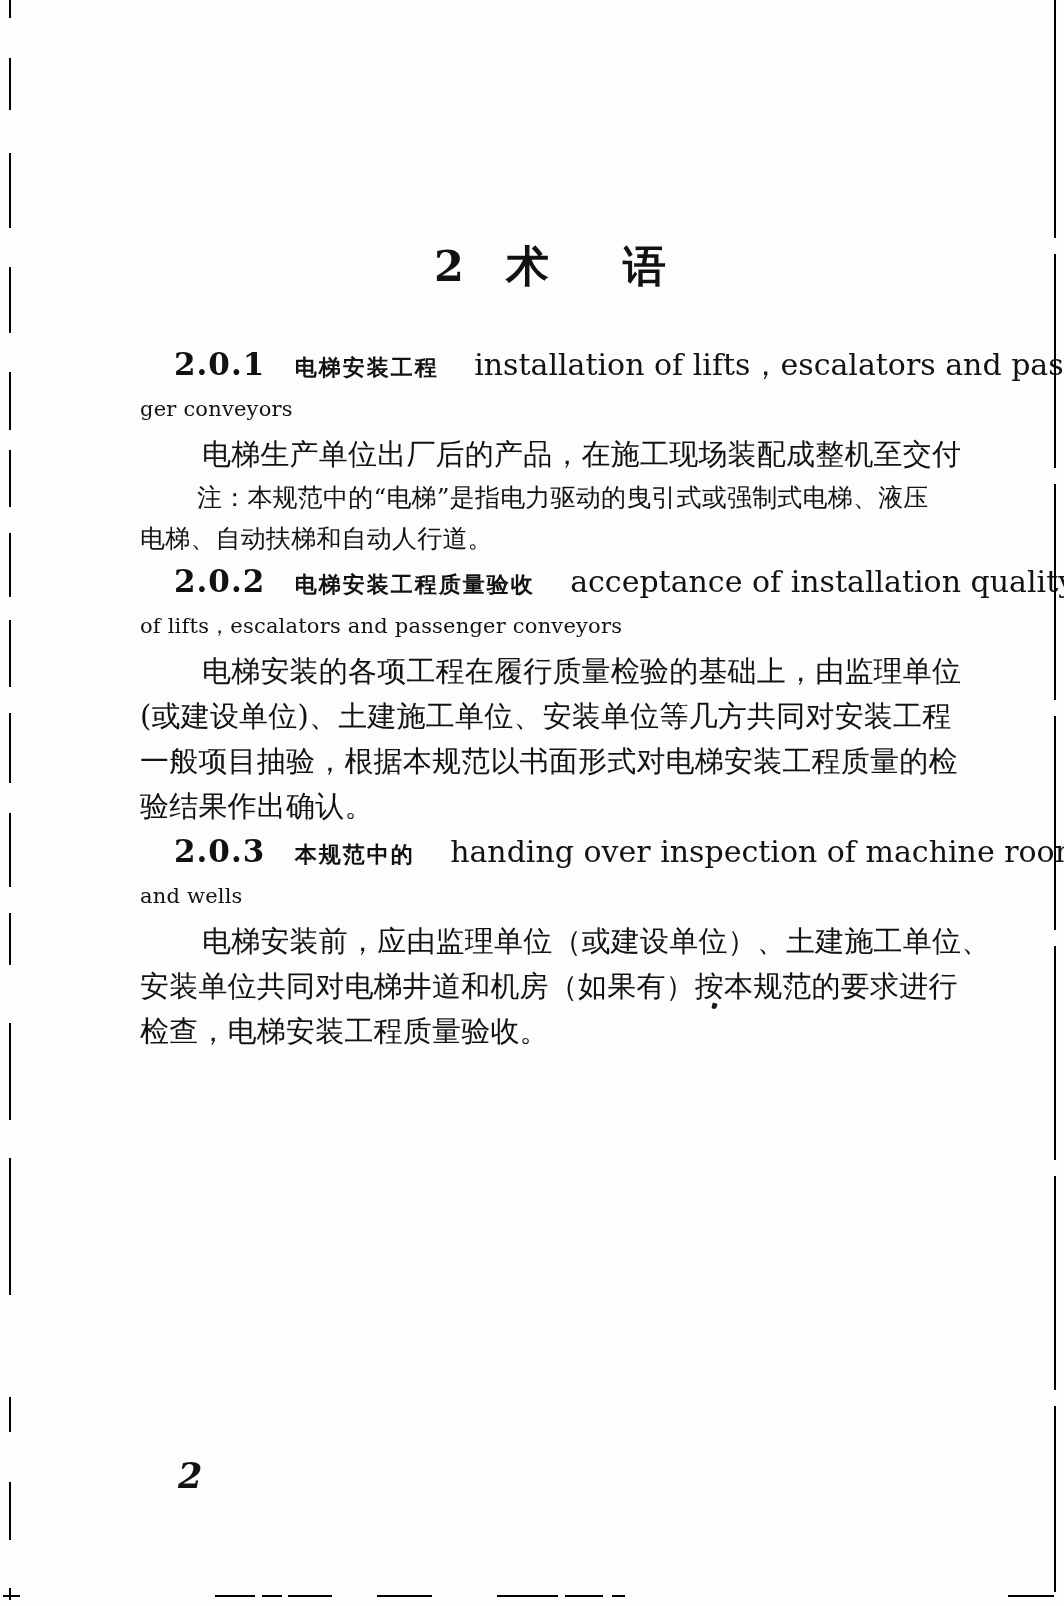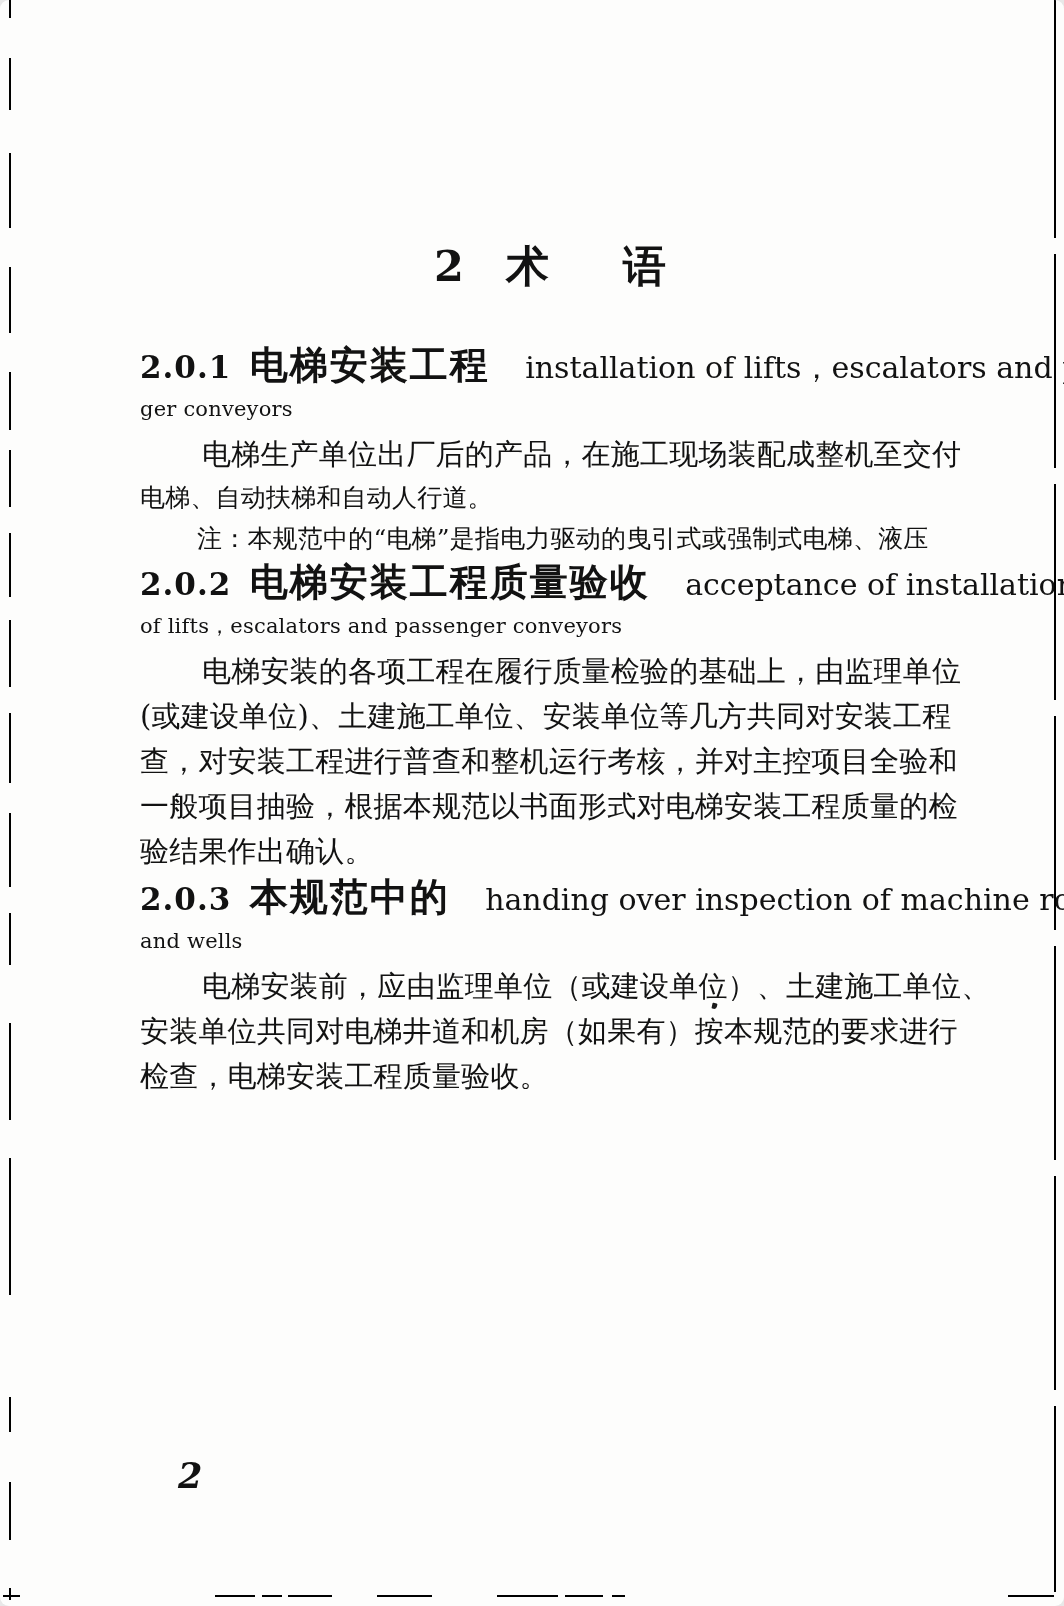--- a/index.html
+++ b/index.html
@@ -11,7 +11,6 @@
     font-family:"DejaVu Serif","Liberation Serif",serif;
     color:#121212;
     overflow:hidden;
-    border-radius:9px;
   }
 
   

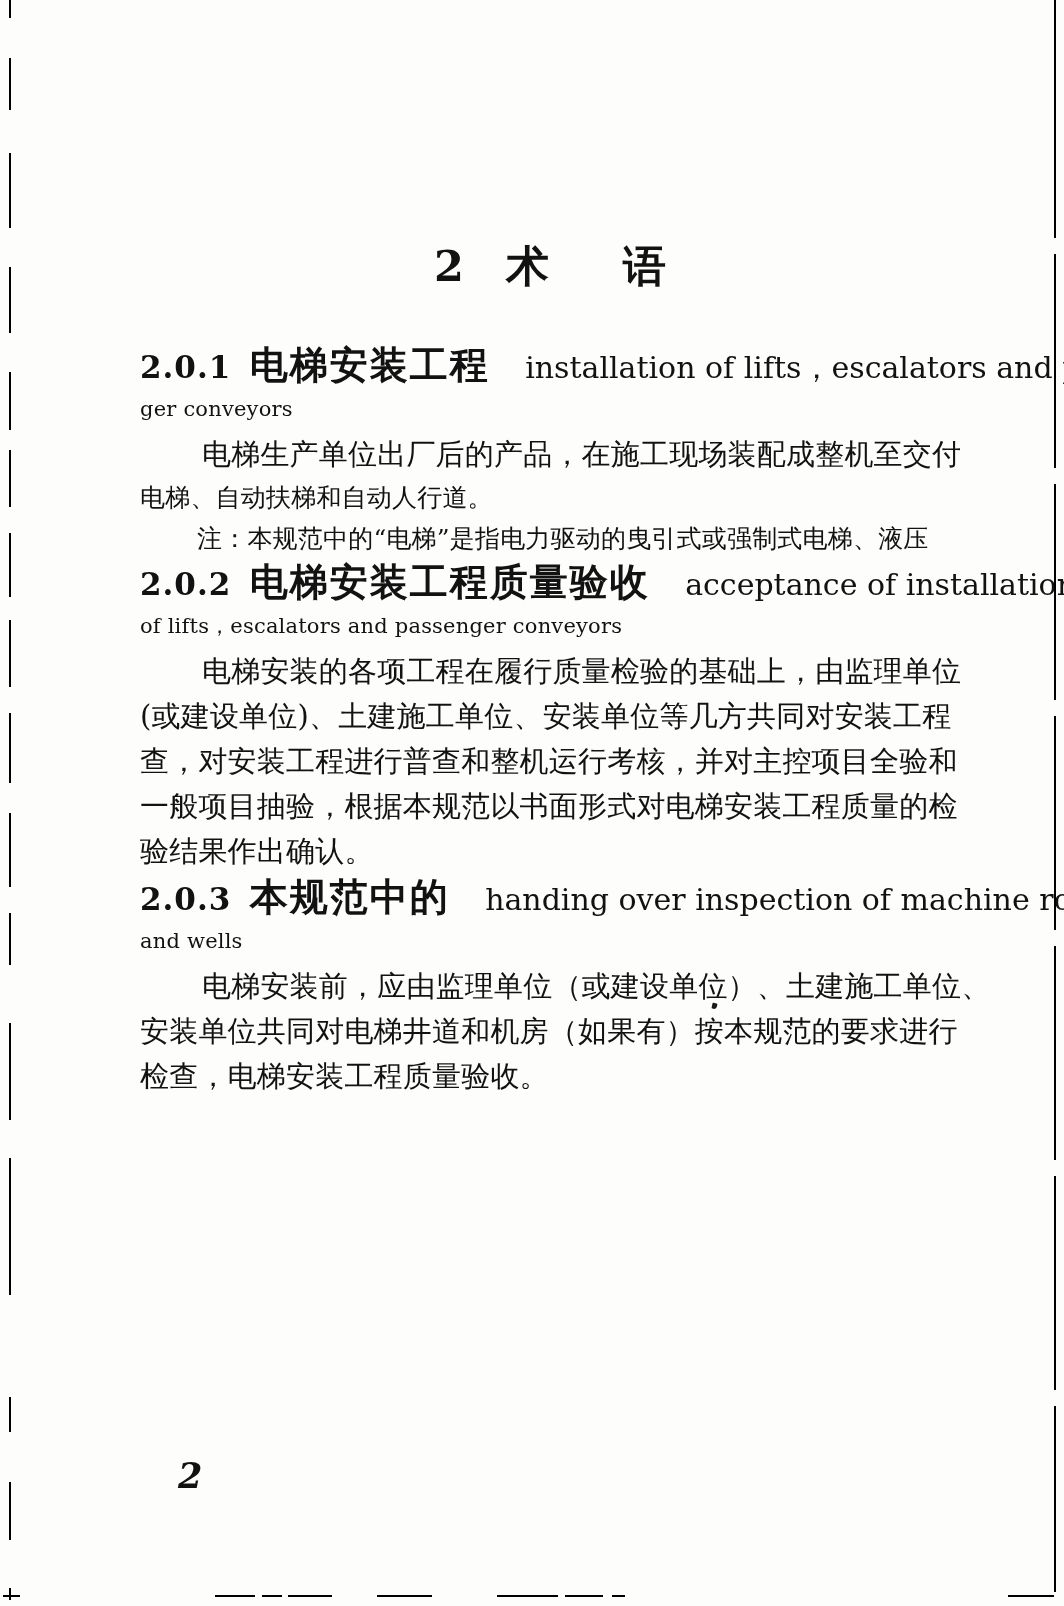--- a/index.html
+++ b/index.html
@@ -32,7 +32,7 @@
     font-size:29px; height:45px; line-height:45px;
     white-space:nowrap; letter-spacing:0.2px;
   }
-  .heading .num { font-weight:bold; font-size:31px; letter-spacing:1px; }
+  .heading .num { font-weight:bold; font-size:31px; letter-spacing:1px;margin-left:34px; }
   .heading .zh  { font-weight:bold; font-size:38px; margin-left:9px; letter-spacing:2px; }
   .heading .en  { font-size:30px; margin-left:26px; letter-spacing:0; }
   .en-cont { font-size:21px; }

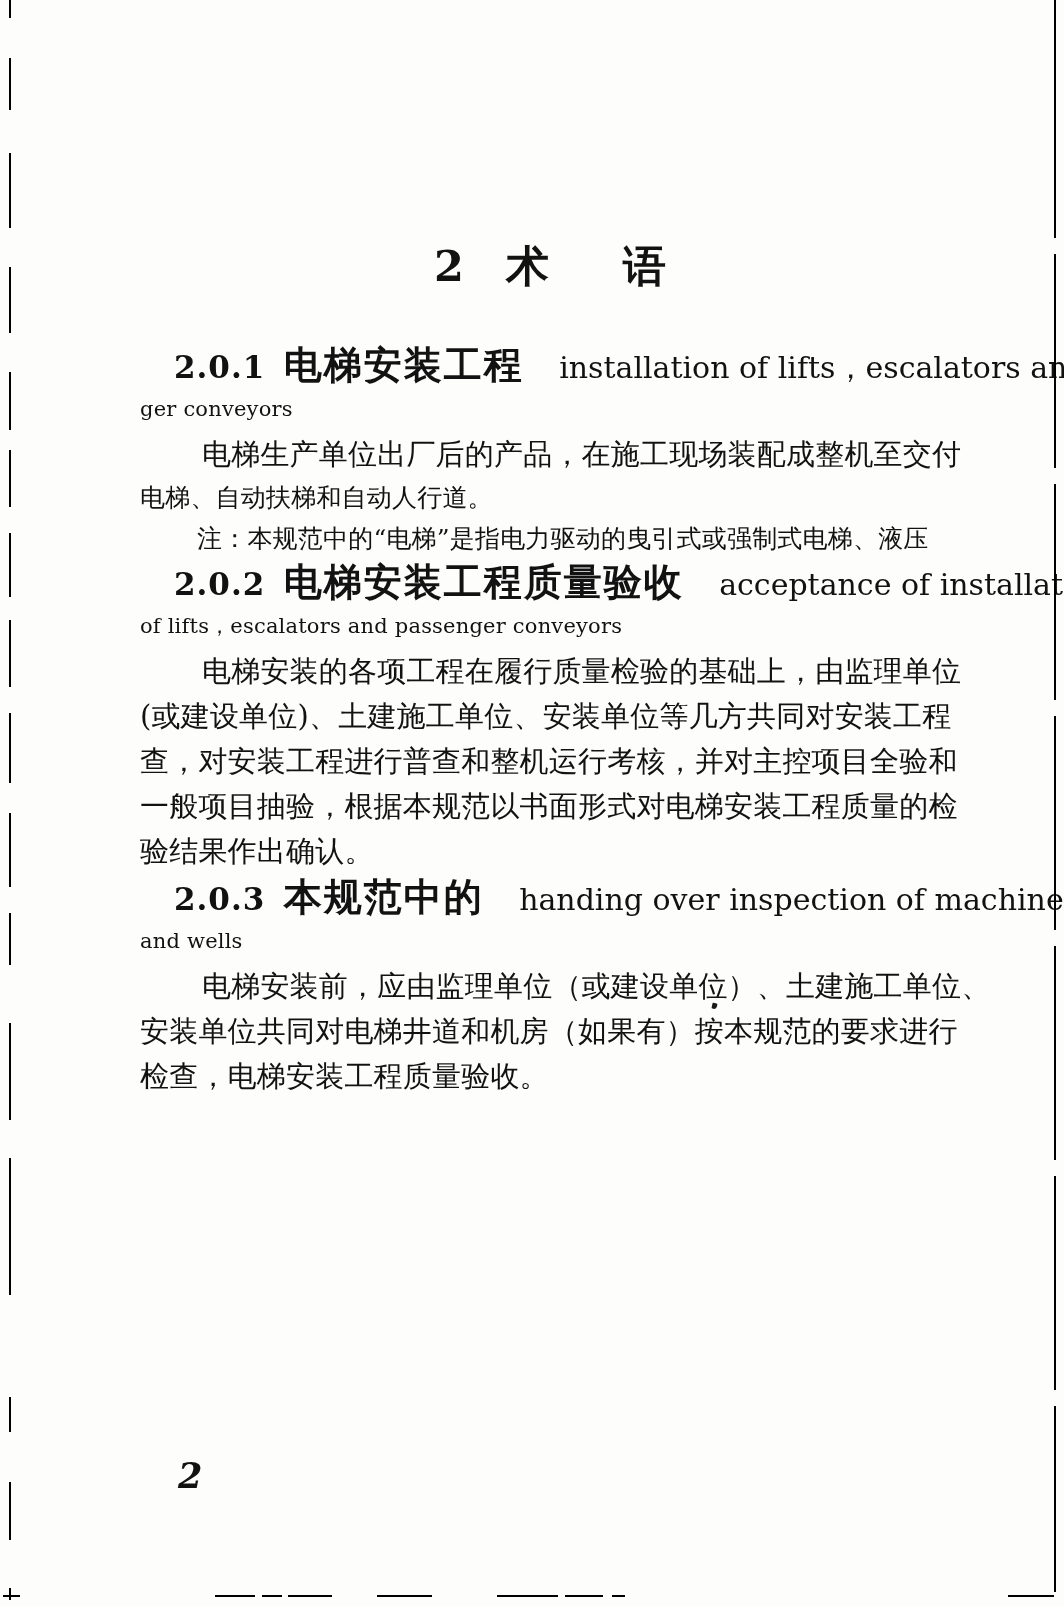--- a/index.html
+++ b/index.html
@@ -33,7 +33,7 @@
     white-space:nowrap; letter-spacing:0.2px;
   }
   .heading .num { font-weight:bold; font-size:31px; letter-spacing:1px;margin-left:34px; }
-  .heading .zh  { font-weight:bold; font-size:38px; margin-left:9px; letter-spacing:2px; }
+  .heading .zh  { font-weight:bold; font-size:22px; margin-left:20px; letter-spacing:2px; }
   .heading .en  { font-size:30px; margin-left:26px; letter-spacing:0; }
   .en-cont { font-size:21px; }
   .para.first { padding-left:62px; }

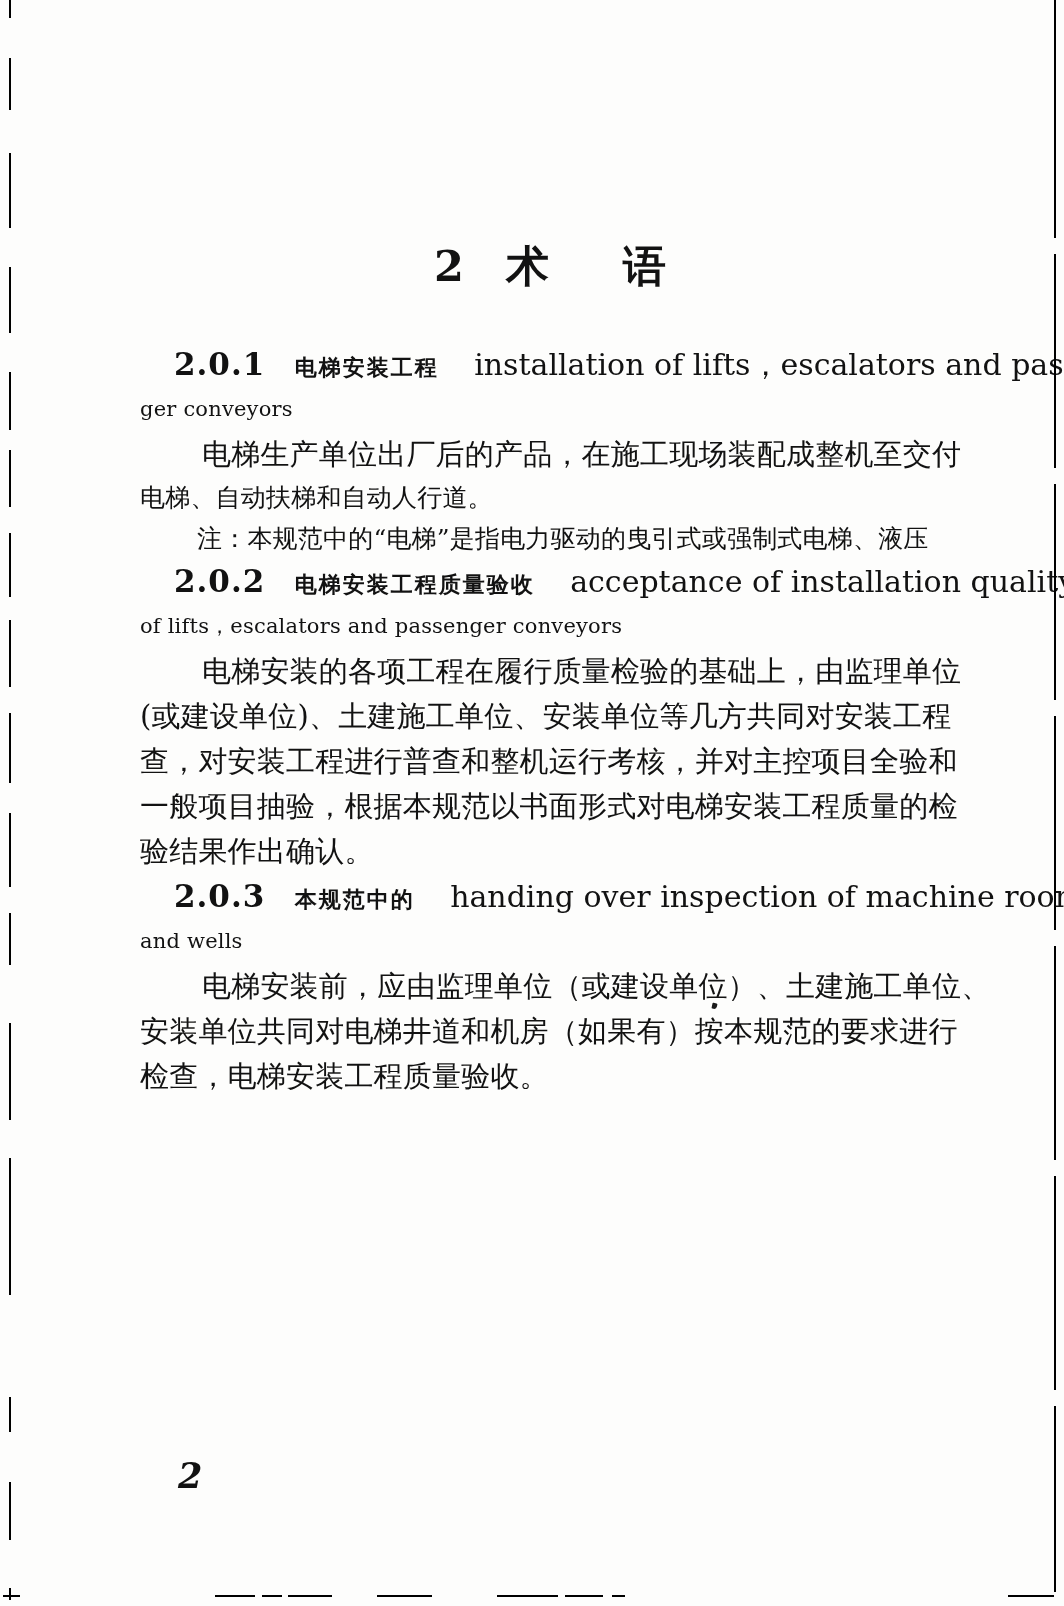--- a/index.html
+++ b/index.html
@@ -72,8 +72,8 @@
     </div>
     <div class="line en-cont">ger conveyors</div>
     <div class="line para first">电梯生产单位出厂后的产品，在施工现场装配成整机至交付</div>
+    <div class="line note first">注：本规范中的“电梯”是指电力驱动的曳引式或强制式电梯、液压</div>
     <div class="line note">电梯、自动扶梯和自动人行道。</div>
-    <div class="line note first">注：本规范中的“电梯”是指电力驱动的曳引式或强制式电梯、液压</div>
 
     <div class="line heading">
       <span class="num">2.0.2</span>

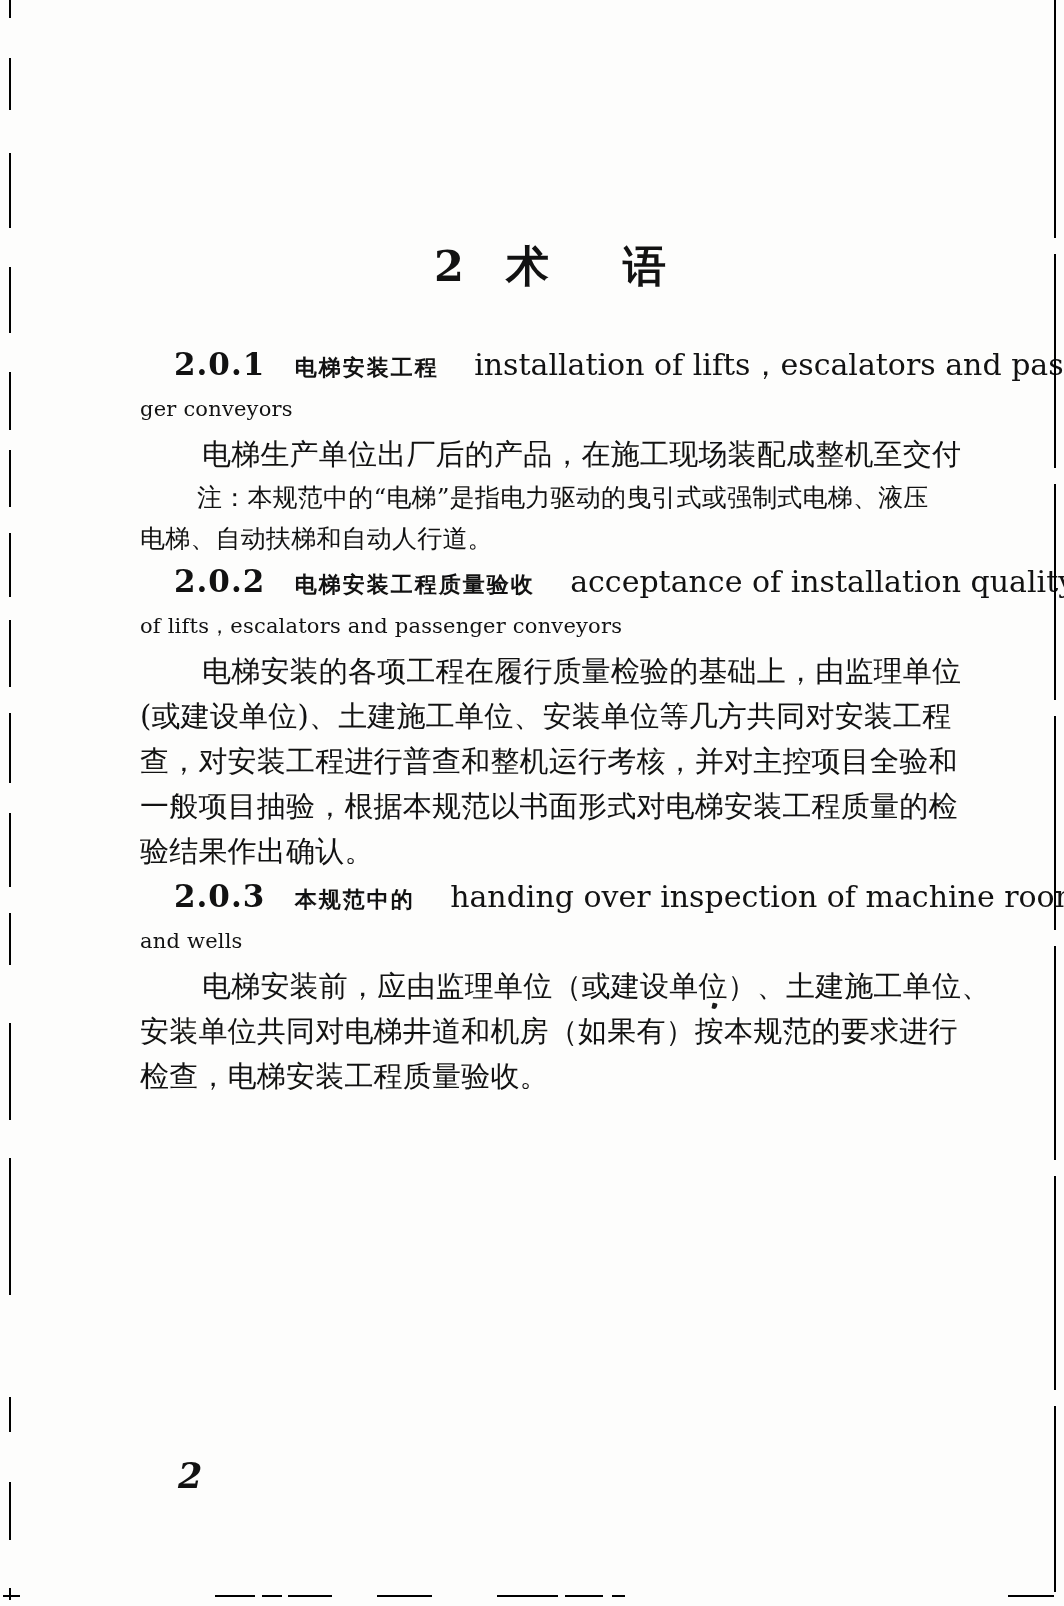--- a/index.html
+++ b/index.html
@@ -83,7 +83,6 @@
     <div class="line en-cont">of lifts，escalators and passenger conveyors</div>
     <div class="line para first">电梯安装的各项工程在履行质量检验的基础上，由监理单位</div>
     <div class="line para">(或建设单位)、土建施工单位、安装单位等几方共同对安装工程</div>
-    <div class="line para">查，对安装工程进行普查和整机运行考核，并对主控项目全验和</div>
     <div class="line para">一般项目抽验，根据本规范以书面形式对电梯安装工程质量的检</div>
     <div class="line para">验结果作出确认。</div>
 

